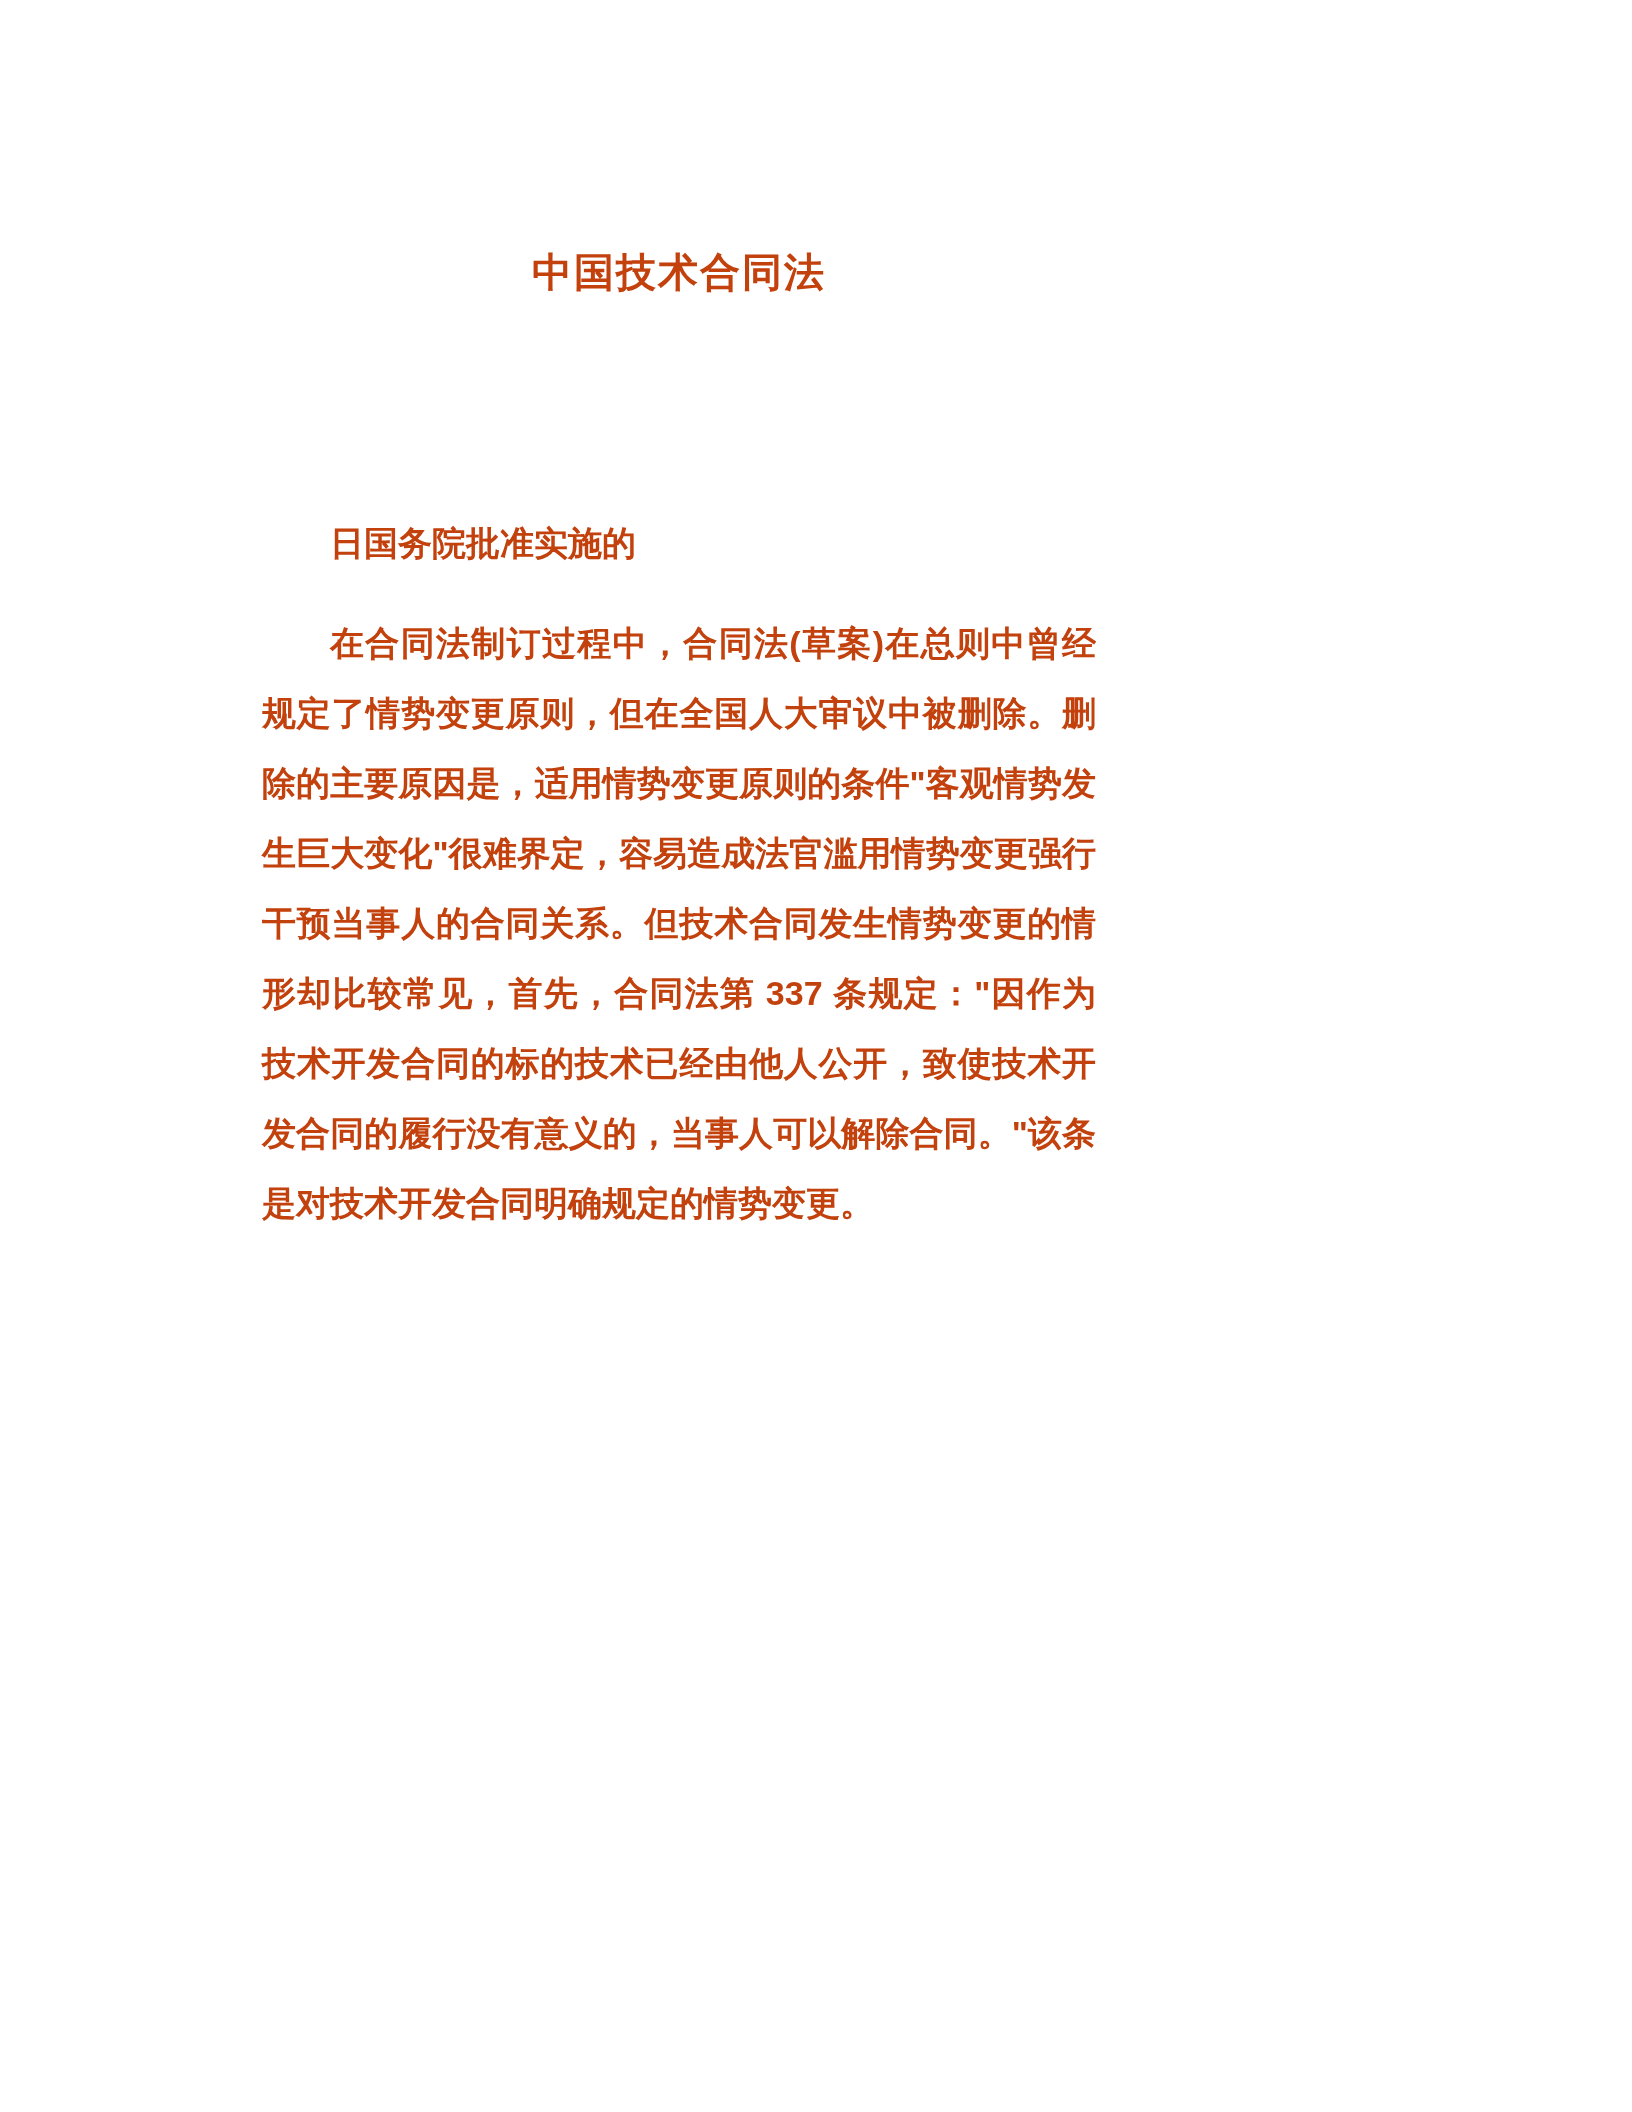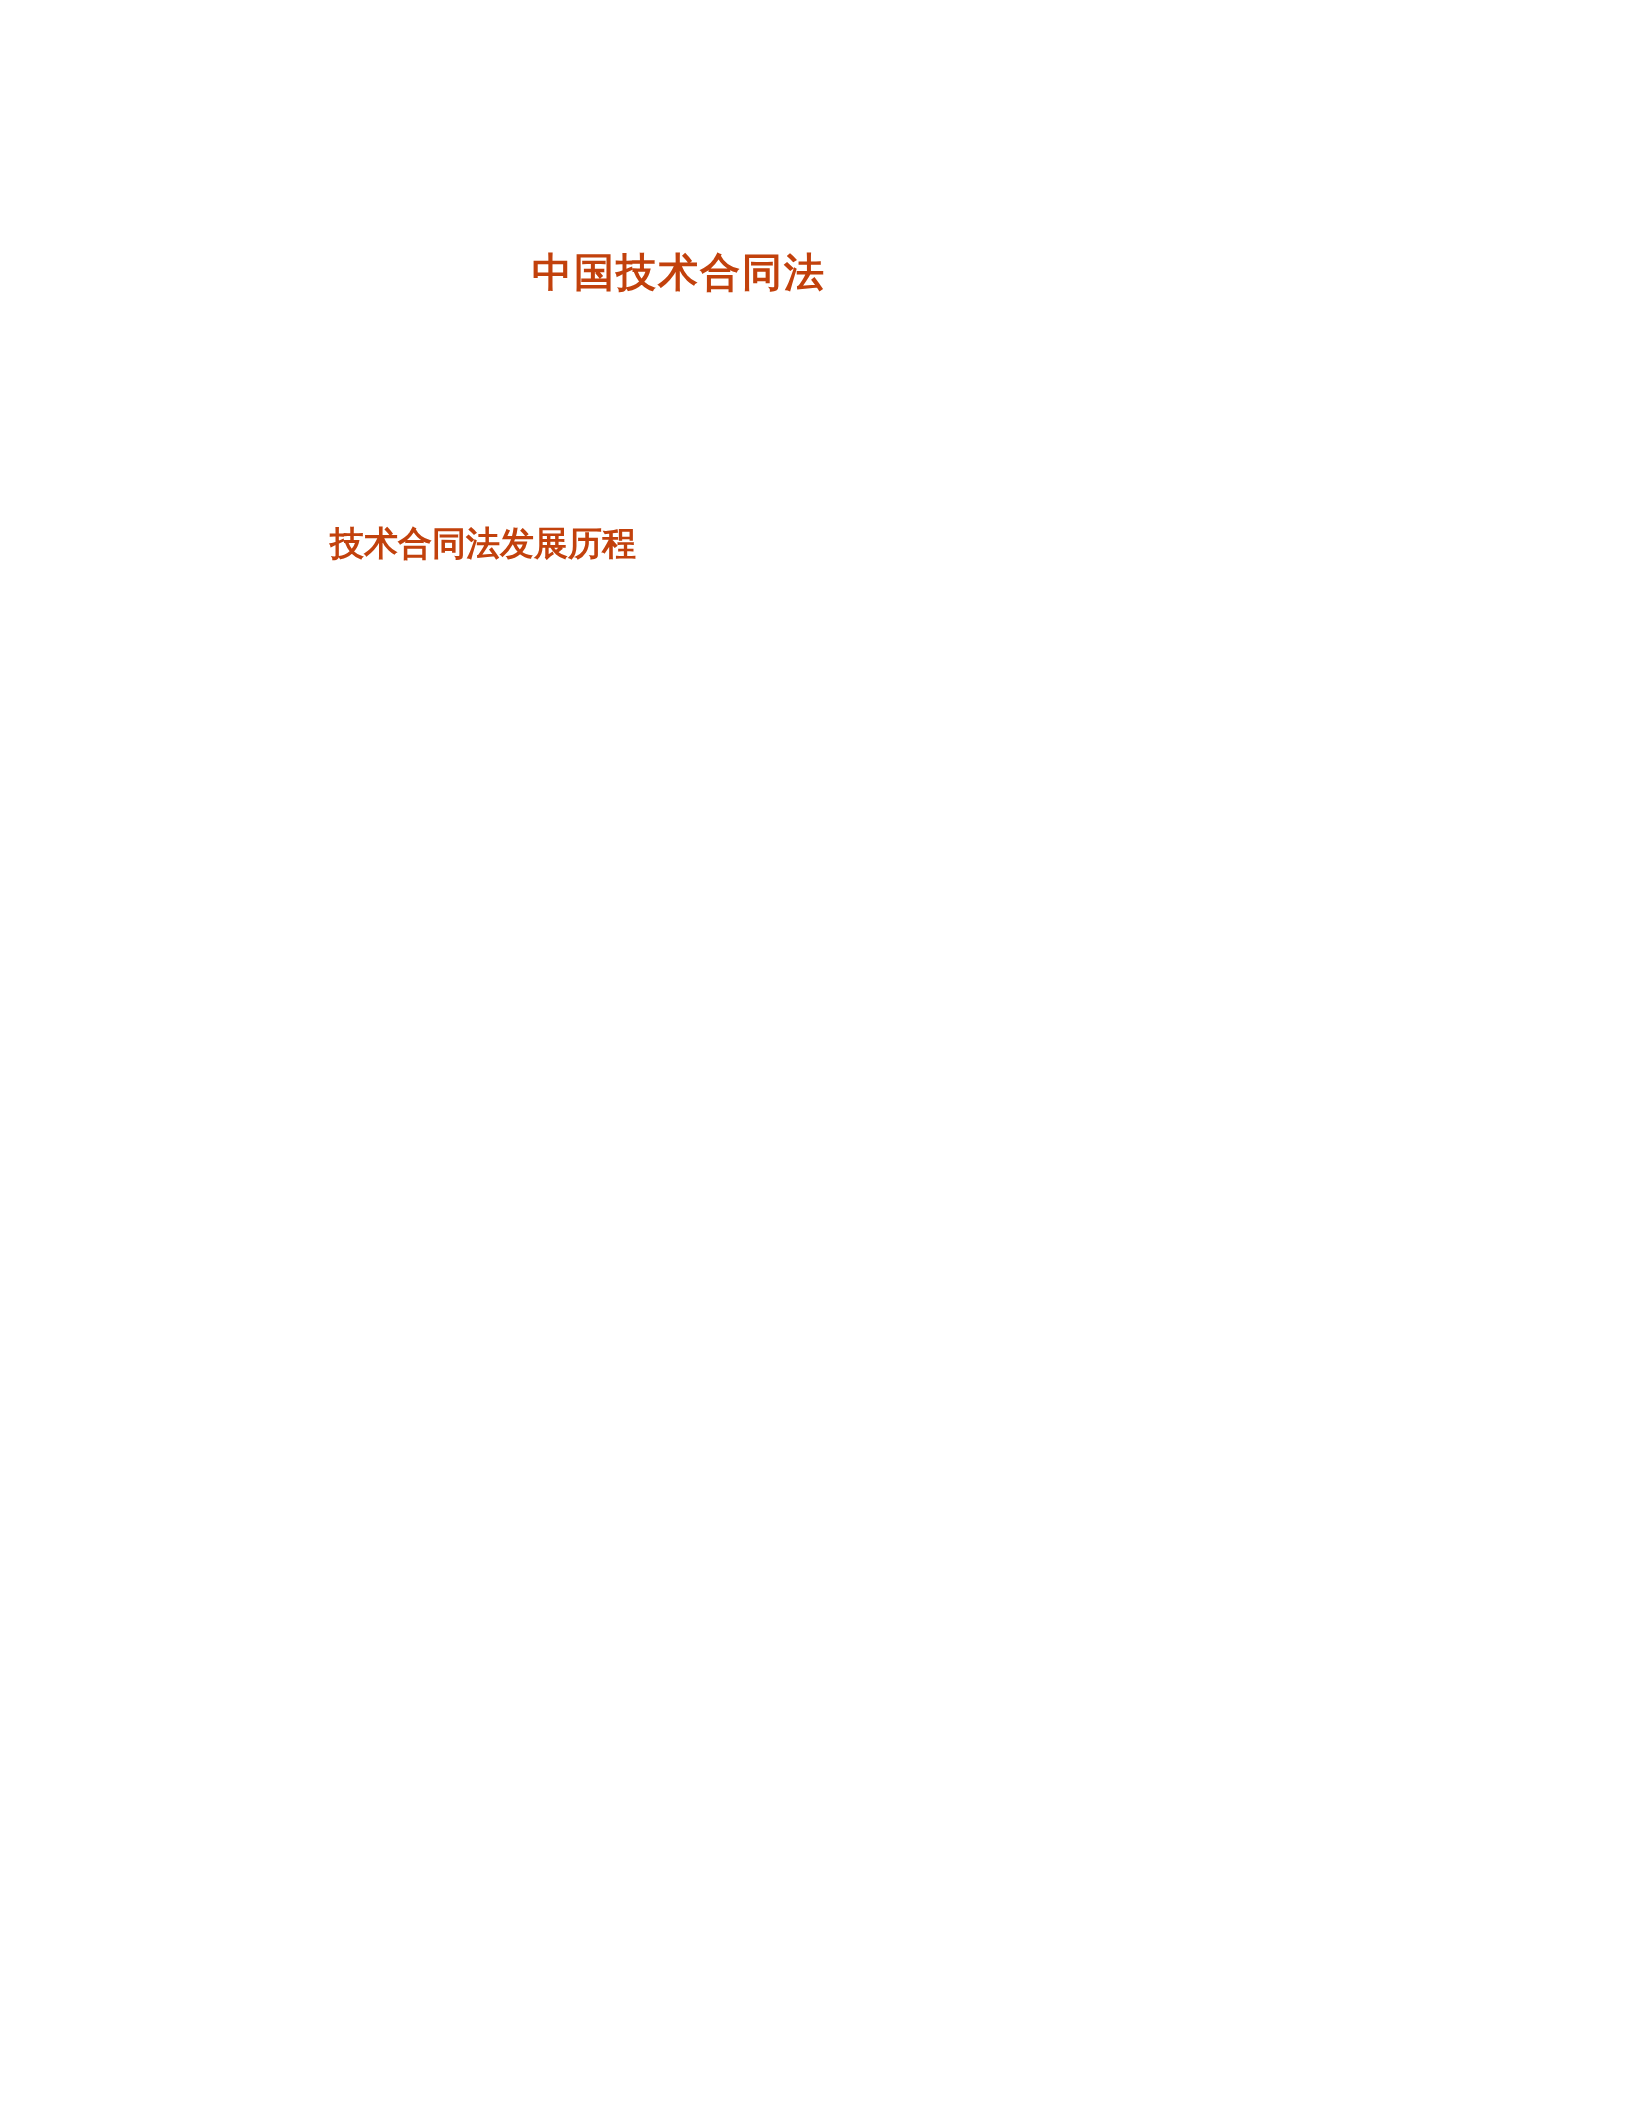--- a/index.html
+++ b/index.html
@@ -56,7 +56,7 @@
   <h1 class="doc-title">中国技术合同法</h1>
 
   <div class="doc-body">
-    <p class="section-heading">技术合同法发展历程</p>
+    <p class="section-heading">日国务院批准实施的</p>
 
 
 

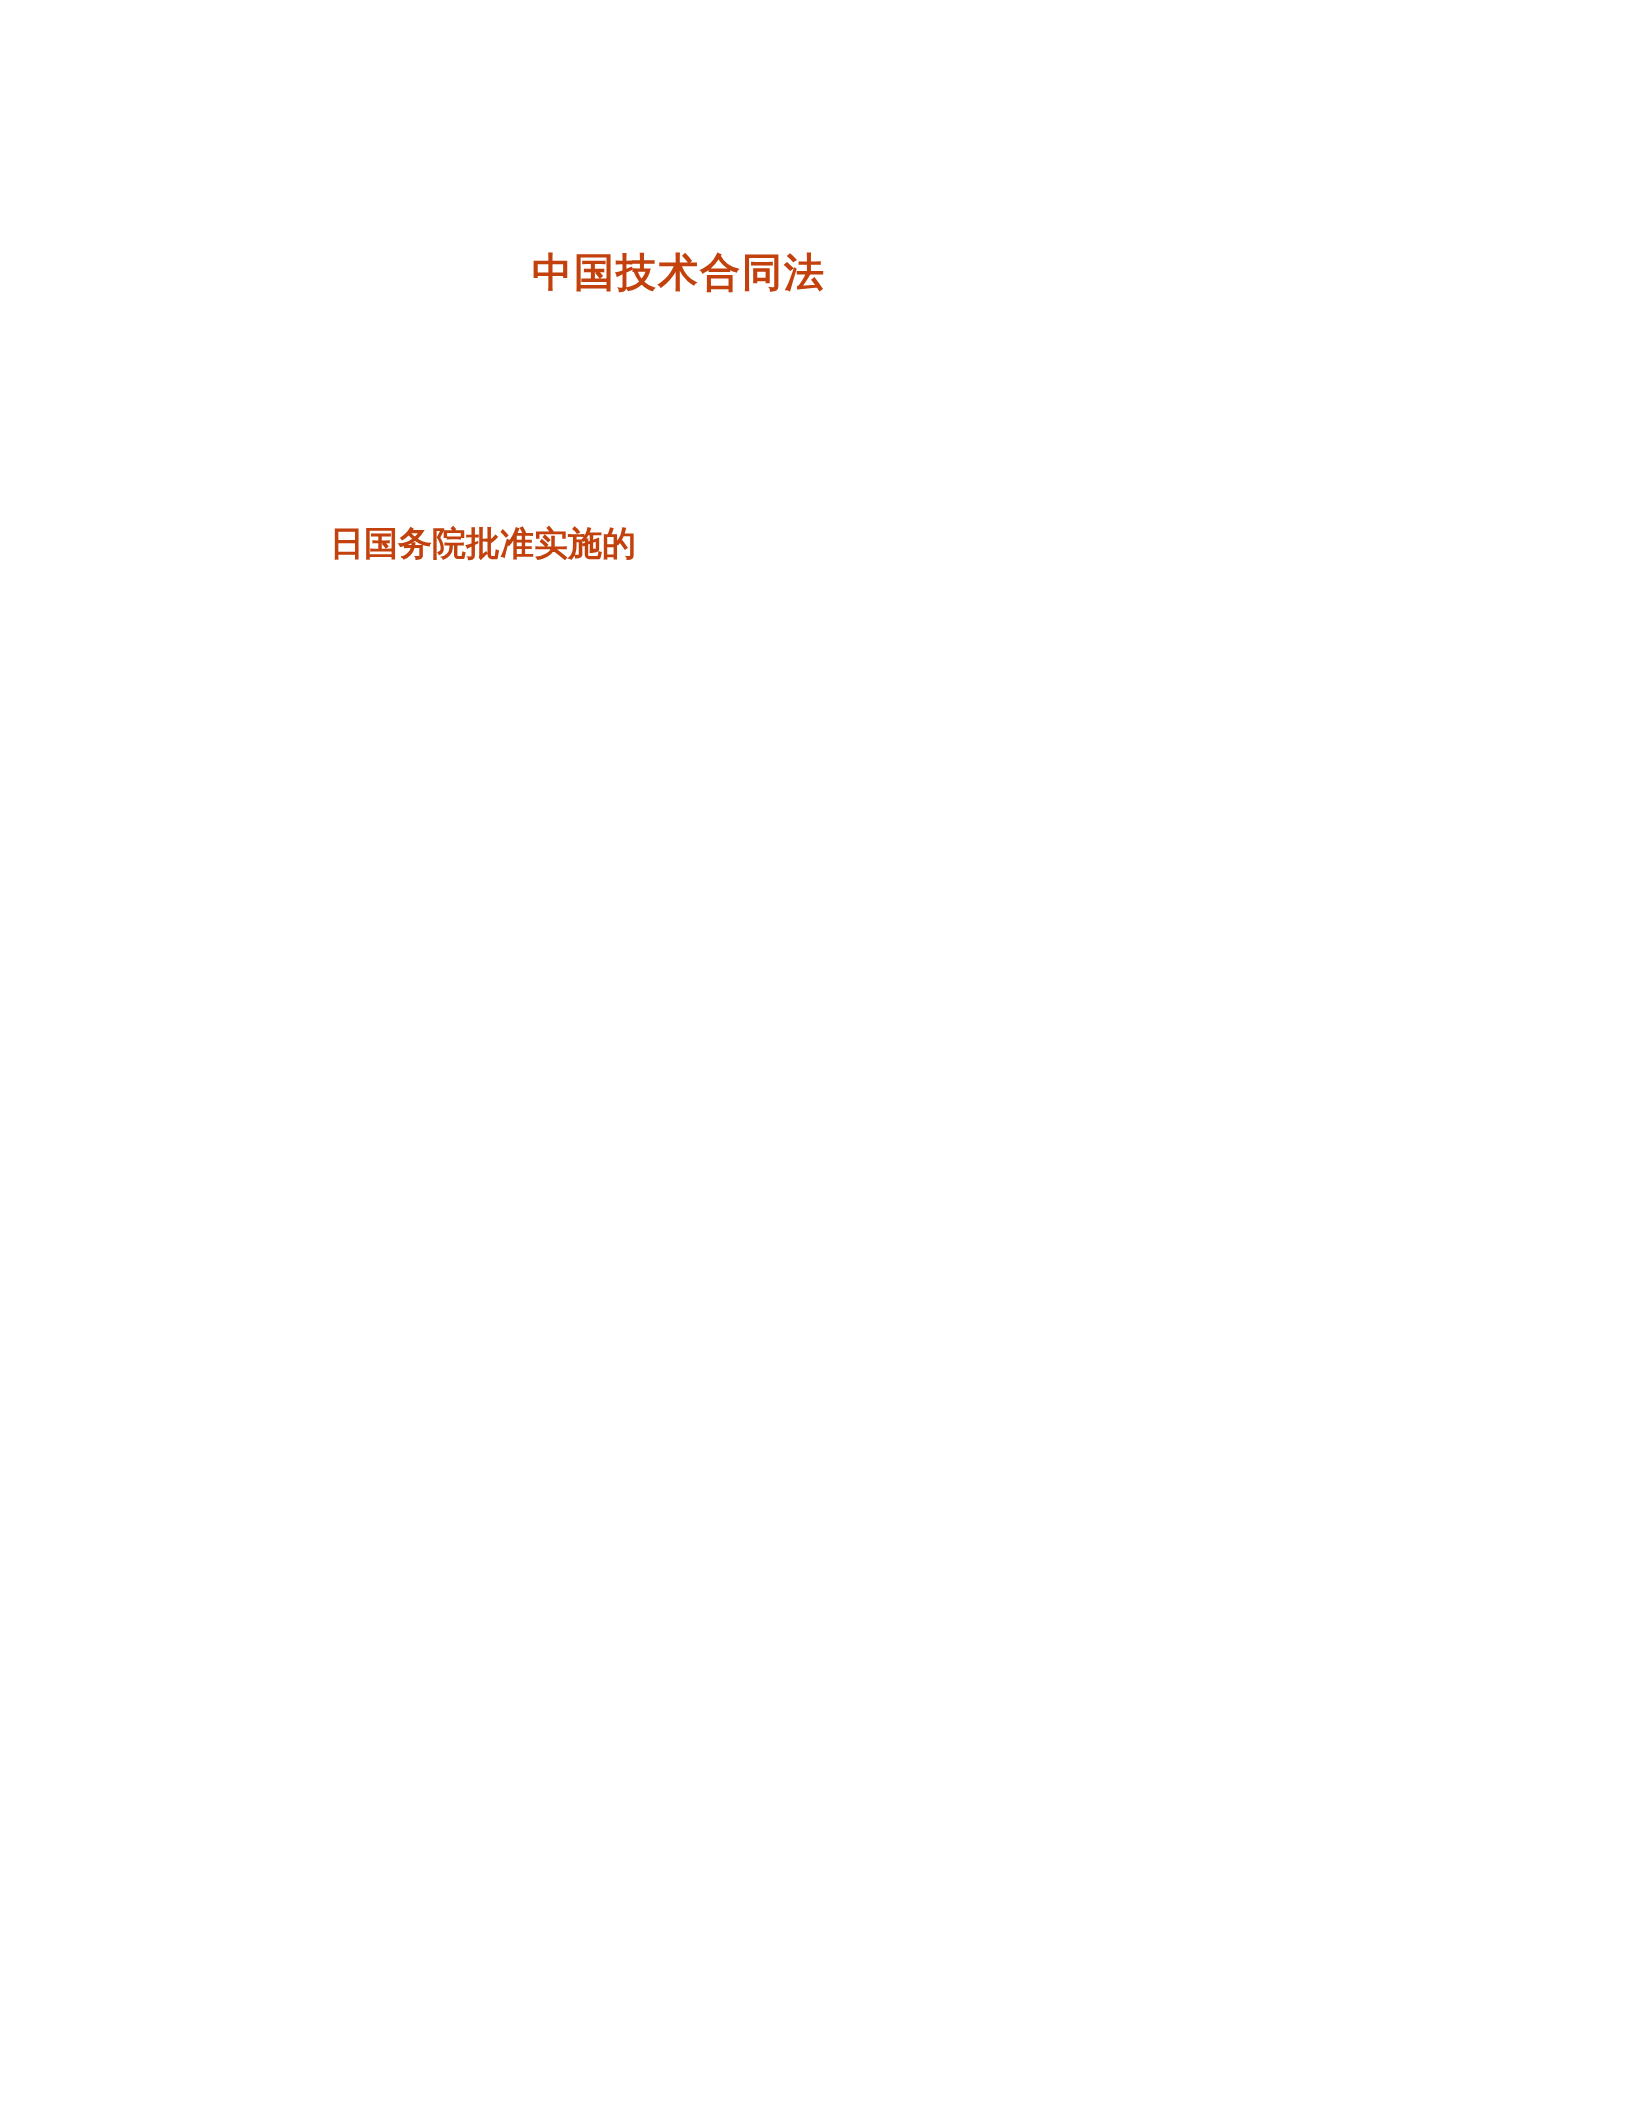--- a/index.html
+++ b/index.html
@@ -61,6 +61,7 @@
 
 
 
+    <p class="para">在合同法制订过程中，合同法(草案)在总则中曾经规定了情势变更原则，但在全国人大审议中被删除。删除的主要原因是，适用情势变更原则的条件"客观情势发生巨大变化"很难界定，容易造成法官滥用情势变更强行干预当事人的合同关系。但技术合同发生情势变更的情形却比较常见，首先，合同法第 337 条规定："因作为技术开发合同的标的技术已经由他人公开，致使技术开发合同的履行没有意义的，当事人可以解除合同。"该条是对技术开发合同明确规定的情势变更。</p>
   </div>
 </div>
 

